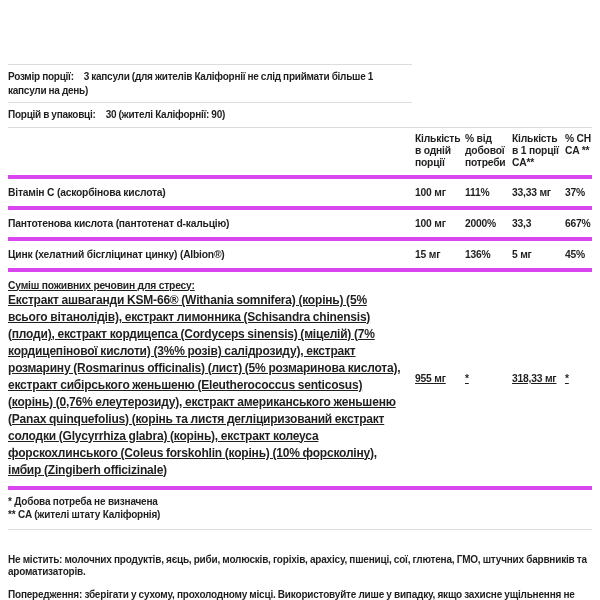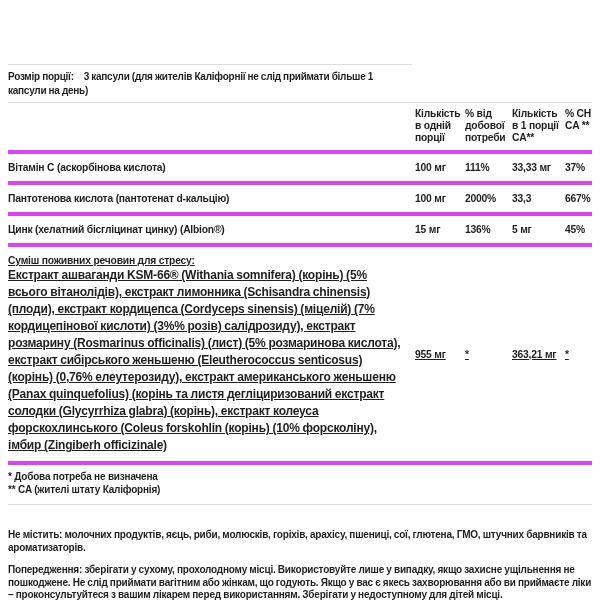--- a/index.html
+++ b/index.html
@@ -93,6 +93,11 @@
     </div>
   </div>
 
+  <div class="rule-block">
+    <div class="inner">
+      <span class="label-gap">Порцій в упаковці:</span><span>30 (жителі Каліфорнії: 90)</span>
+    </div>
+  </div>
 
   <div class="facts">
 

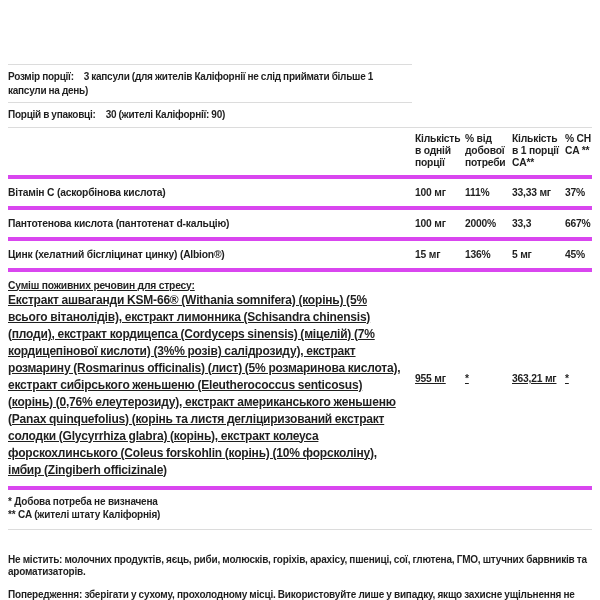--- a/index.html
+++ b/index.html
@@ -140,7 +140,7 @@
       </div>
       <div class="cell">955 мг</div>
       <div class="cell">*</div>
-      <div class="cell">363,21 мг</div>
+      <div class="cell">318,33 мг</div>
       <div class="cell">*</div>
     </div>
 

